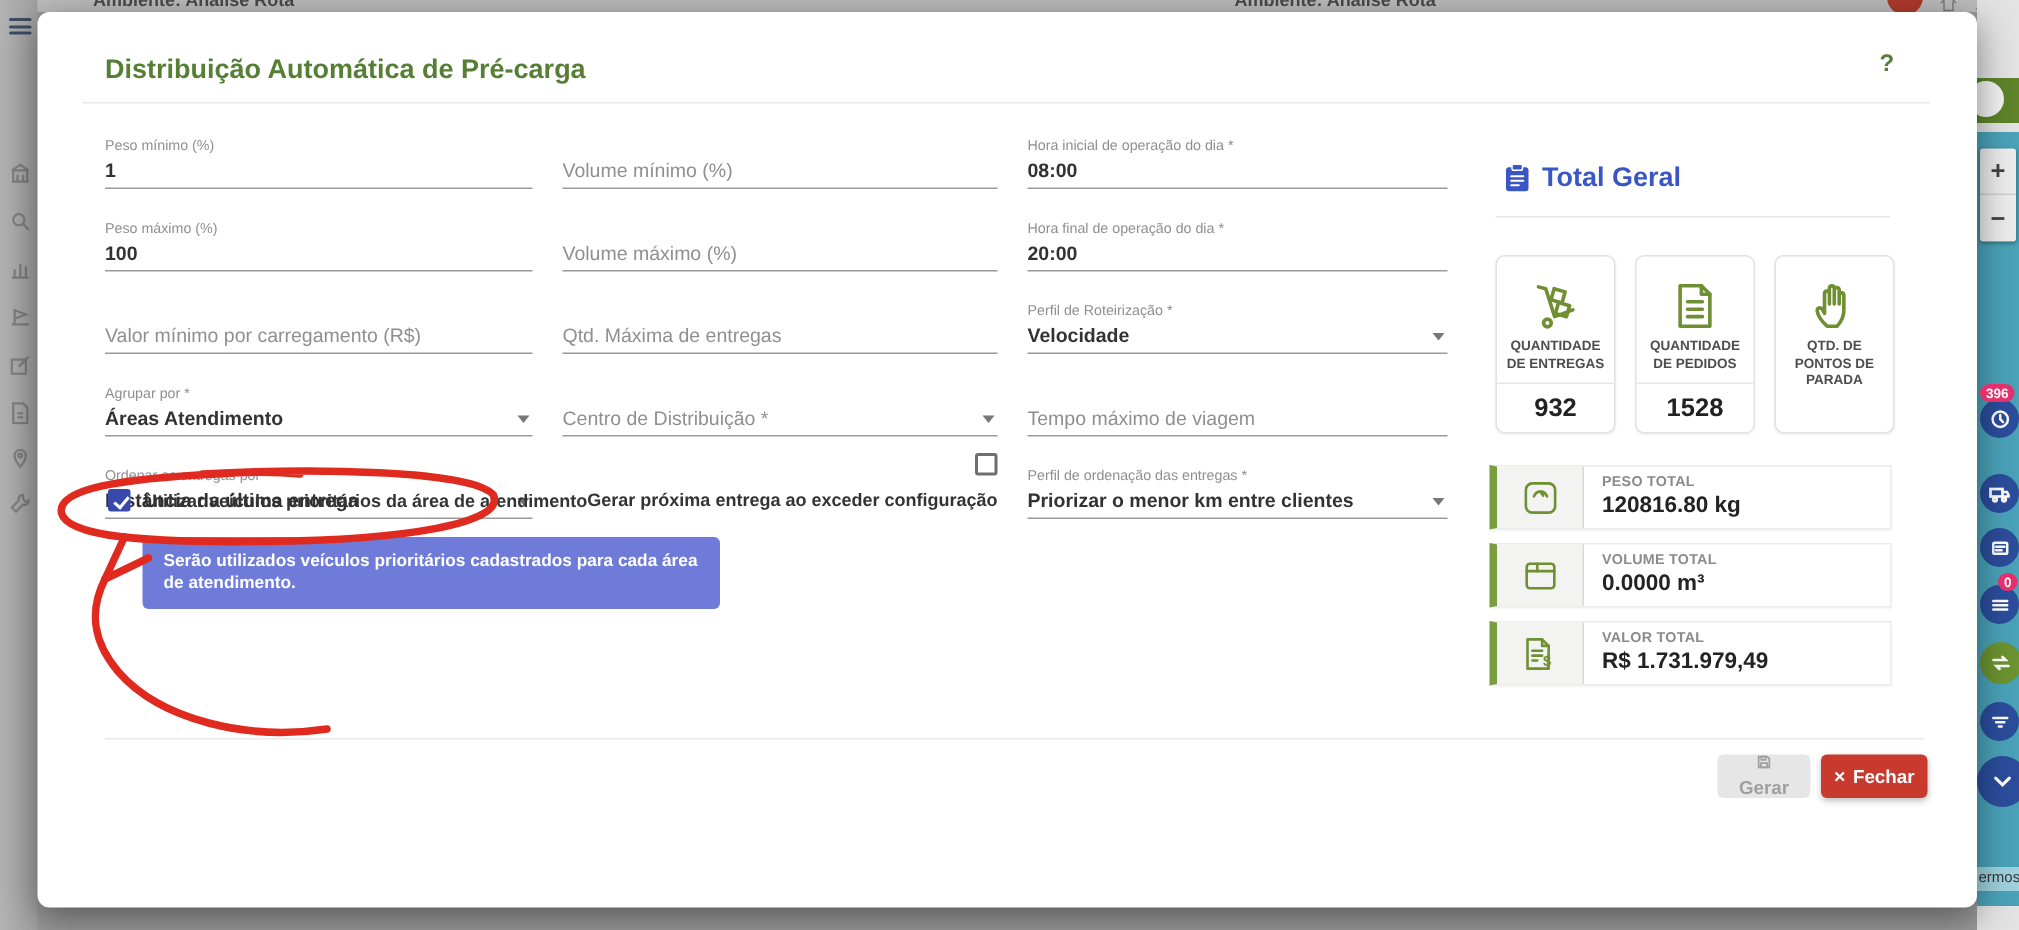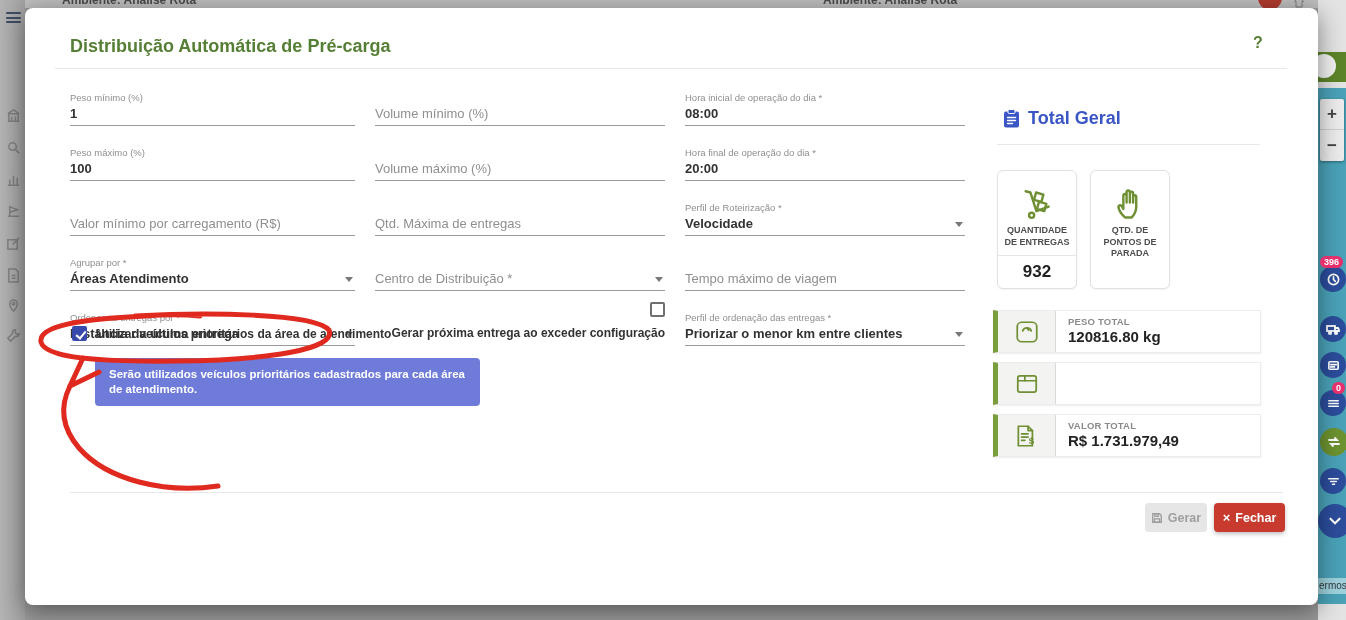--- a/index.html
+++ b/index.html
@@ -304,6 +304,17 @@
       <div class="lab">QUANTIDADE DE ENTREGAS</div>
       <div class="val">932</div>
     </div>
+    <div class="card">
+      <div class="ic">
+        <svg viewBox="0 0 24 24">
+            <path d="M5 2.5h10l4 4v15H5z"></path>
+            <path d="M15 2.5v4h4"></path>
+            <path d="M8.5 10h7M8.5 13.5h7M8.5 17h7"></path>
+          </svg>
+      </div>
+      <div class="lab">QUANTIDADE DE PEDIDOS</div>
+      <div class="val">1528</div>
+    </div>
     <div class="card noval">
       <div class="ic">
         <svg viewBox="0 0 24 24">

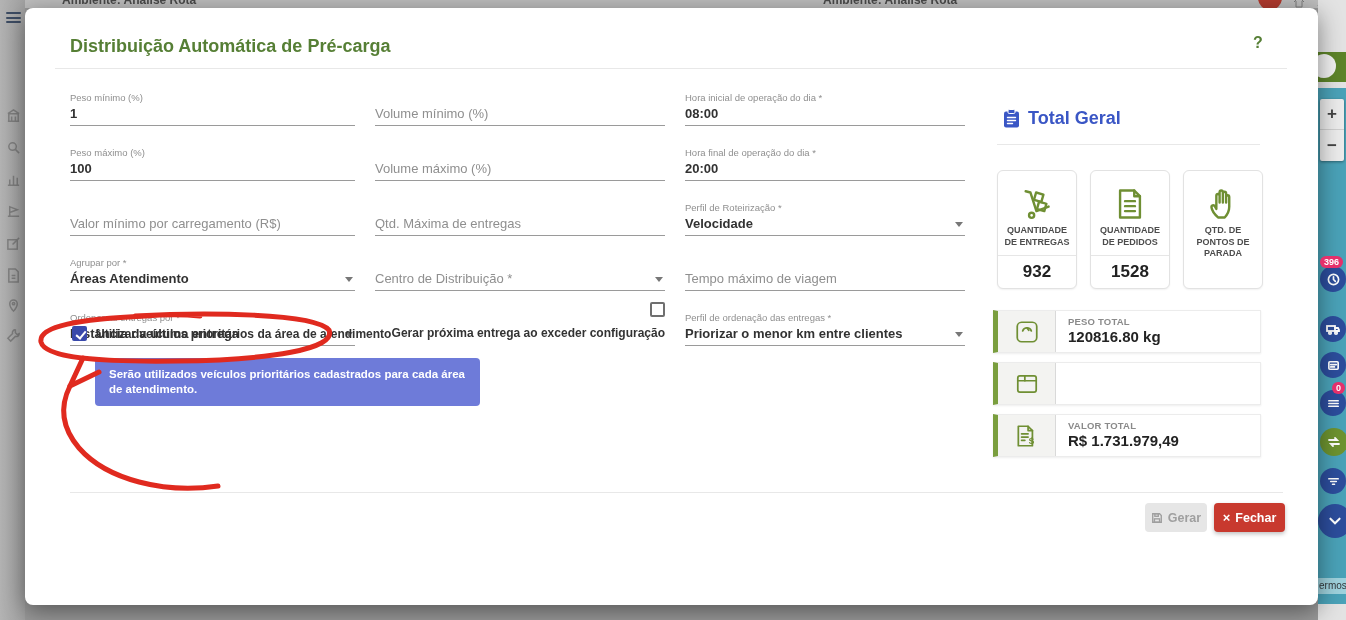--- a/index.html
+++ b/index.html
@@ -348,6 +348,10 @@
             <path d="M10 4.5V9"></path>
           </svg>
       </div>
+      <div class="txt">
+        <div class="tl">VOLUME TOTAL</div>
+        <div class="tv">0.0000 m³</div>
+      </div>
     </div>
     <div class="trow">
       <div class="tic">

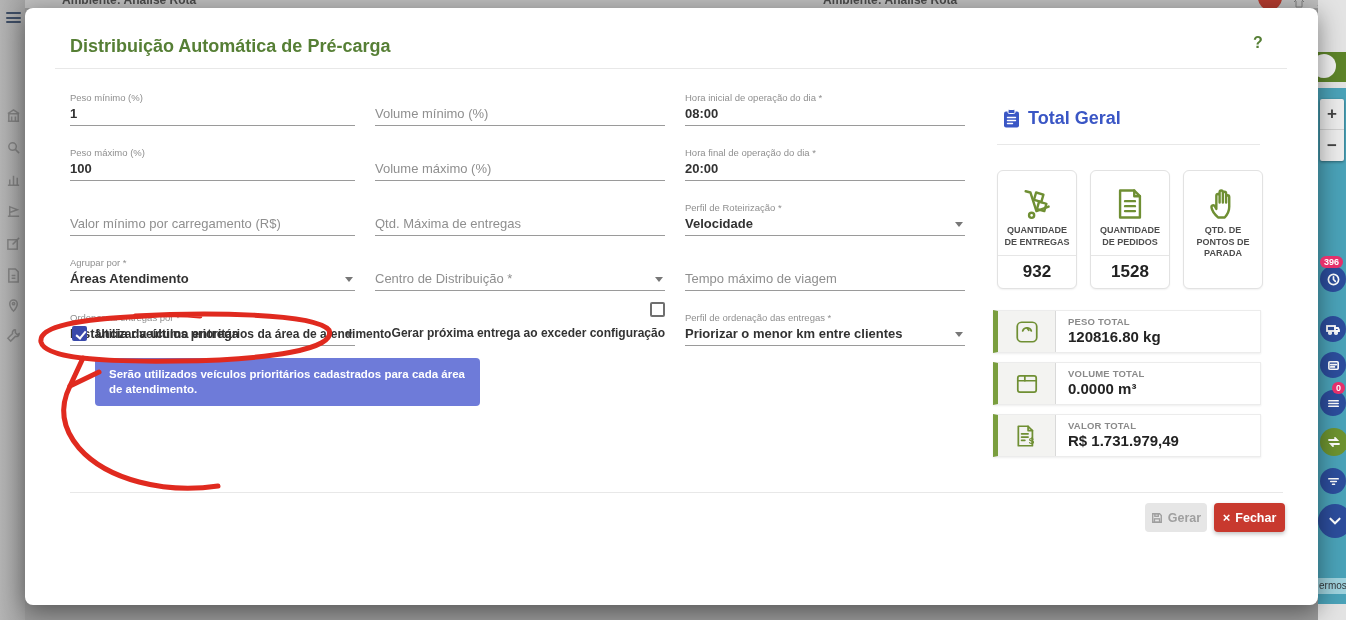--- a/index.html
+++ b/index.html
@@ -81,7 +81,7 @@
 
   
   .btn { position:absolute; top:495px; height:29px; border-radius:4px; font-size:12.5px; font-weight:bold; display:flex; align-items:center; justify-content:center; gap:5px; cursor:pointer; border:none; }
-  .btn.gerar { left:1120px; width:62px; background:#e6e6e6; color:#9f9f9f; cursor:default; }
+  .btn.gerar { left:1120px; width:62px; background:#e6e6e6; color:#9f9f9f; cursor:default;flex-direction:column; }
   .btn.gerar svg { width:12px; height:12px; stroke:#9f9f9f; fill:none; stroke-width:1.6; }
   .btn.fechar { left:1189px; width:71px; background:#c8392e; color:#fff; box-shadow:0 2px 4px rgba(0,0,0,.25); }
   .btn.fechar .x { font-size:13px; font-weight:bold; }

